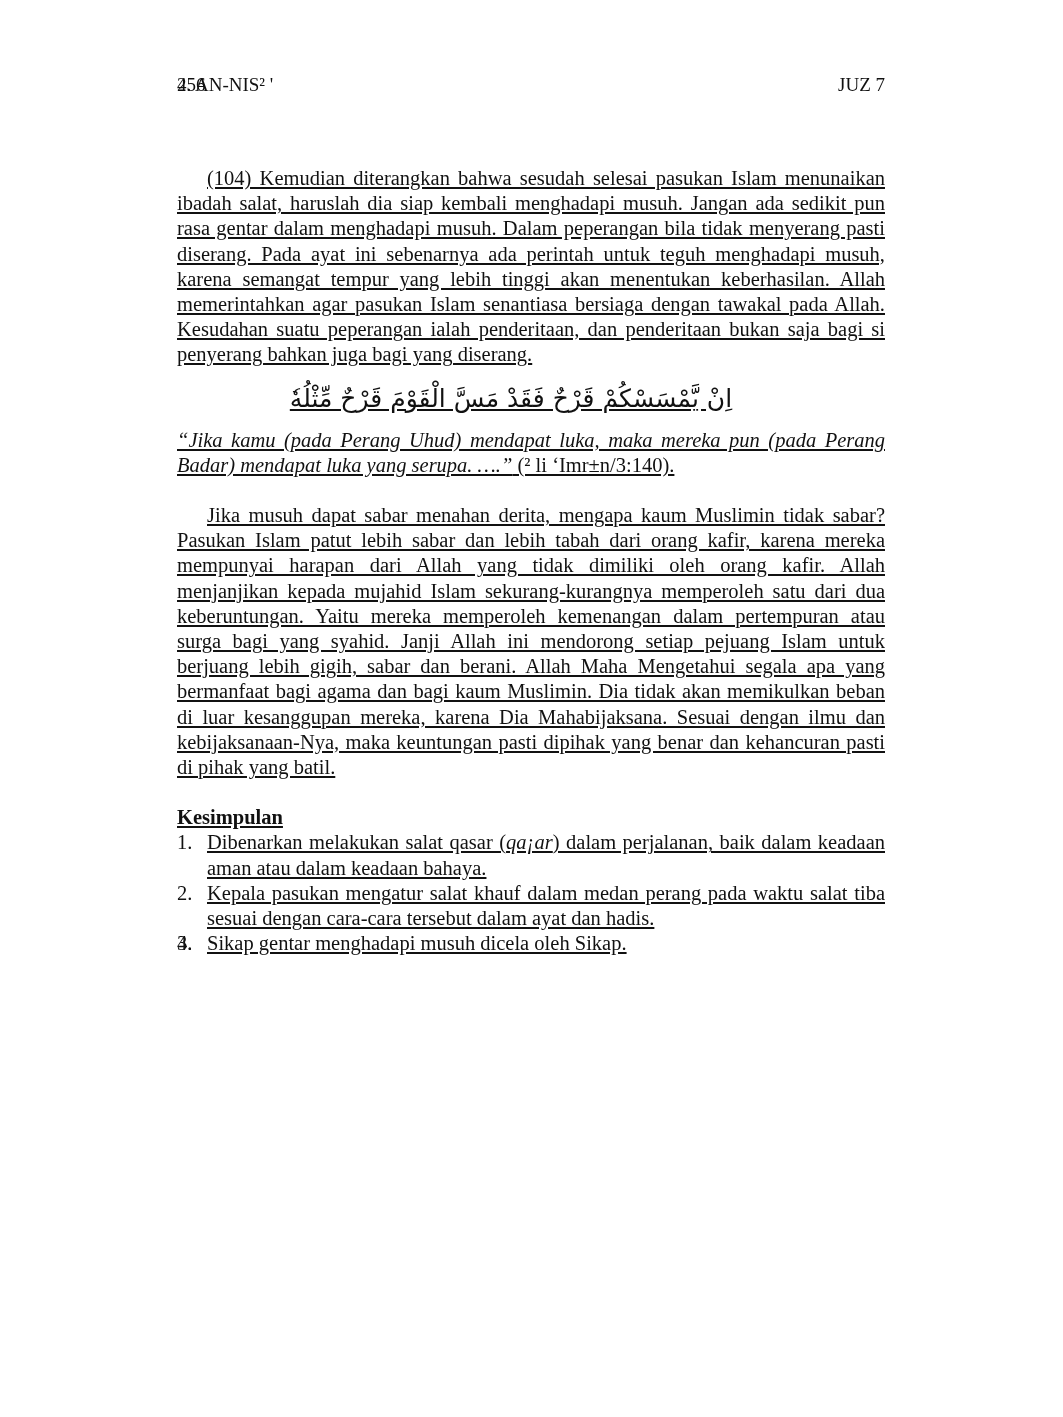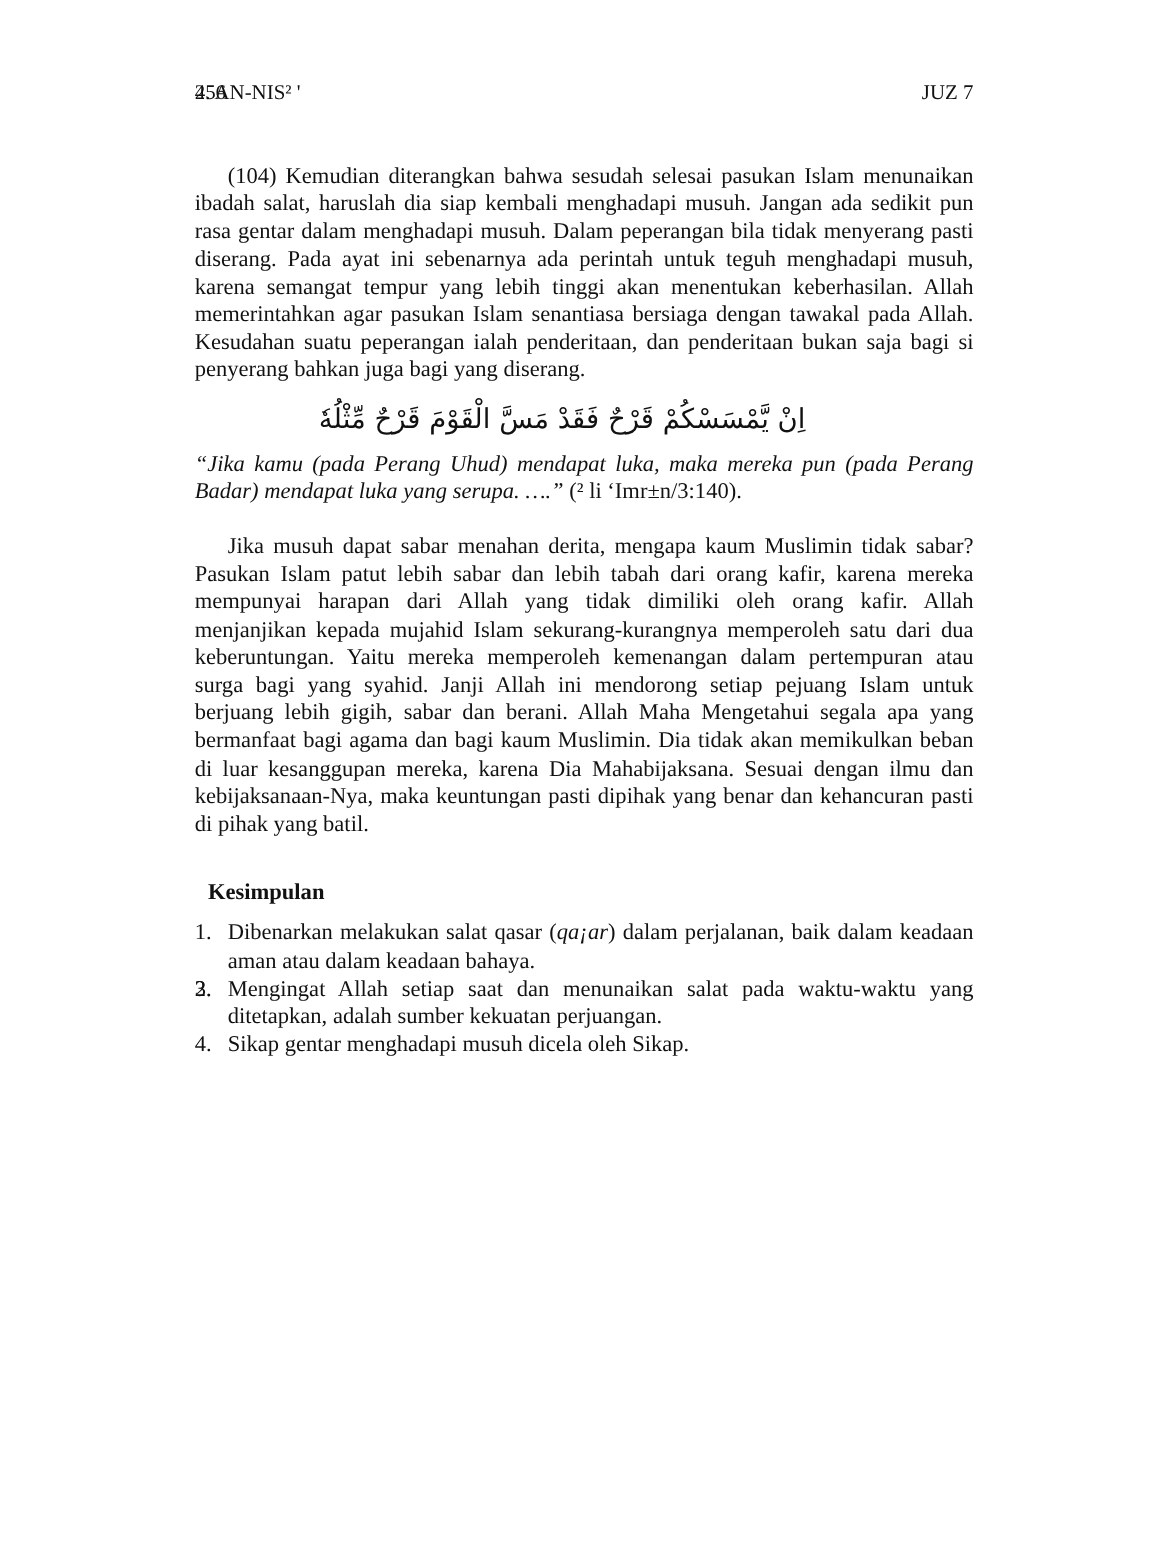--- a/index.html
+++ b/index.html
@@ -30,11 +30,12 @@
 
     .content {
       position: absolute;
-      top: 148px;
+      top: 166px;
       left: 177px;
       width: 708px;
       font-size: 20.5px;
       line-height: 25.2px;
+      text-decoration: underline;
     }
     p {
       margin: 0;

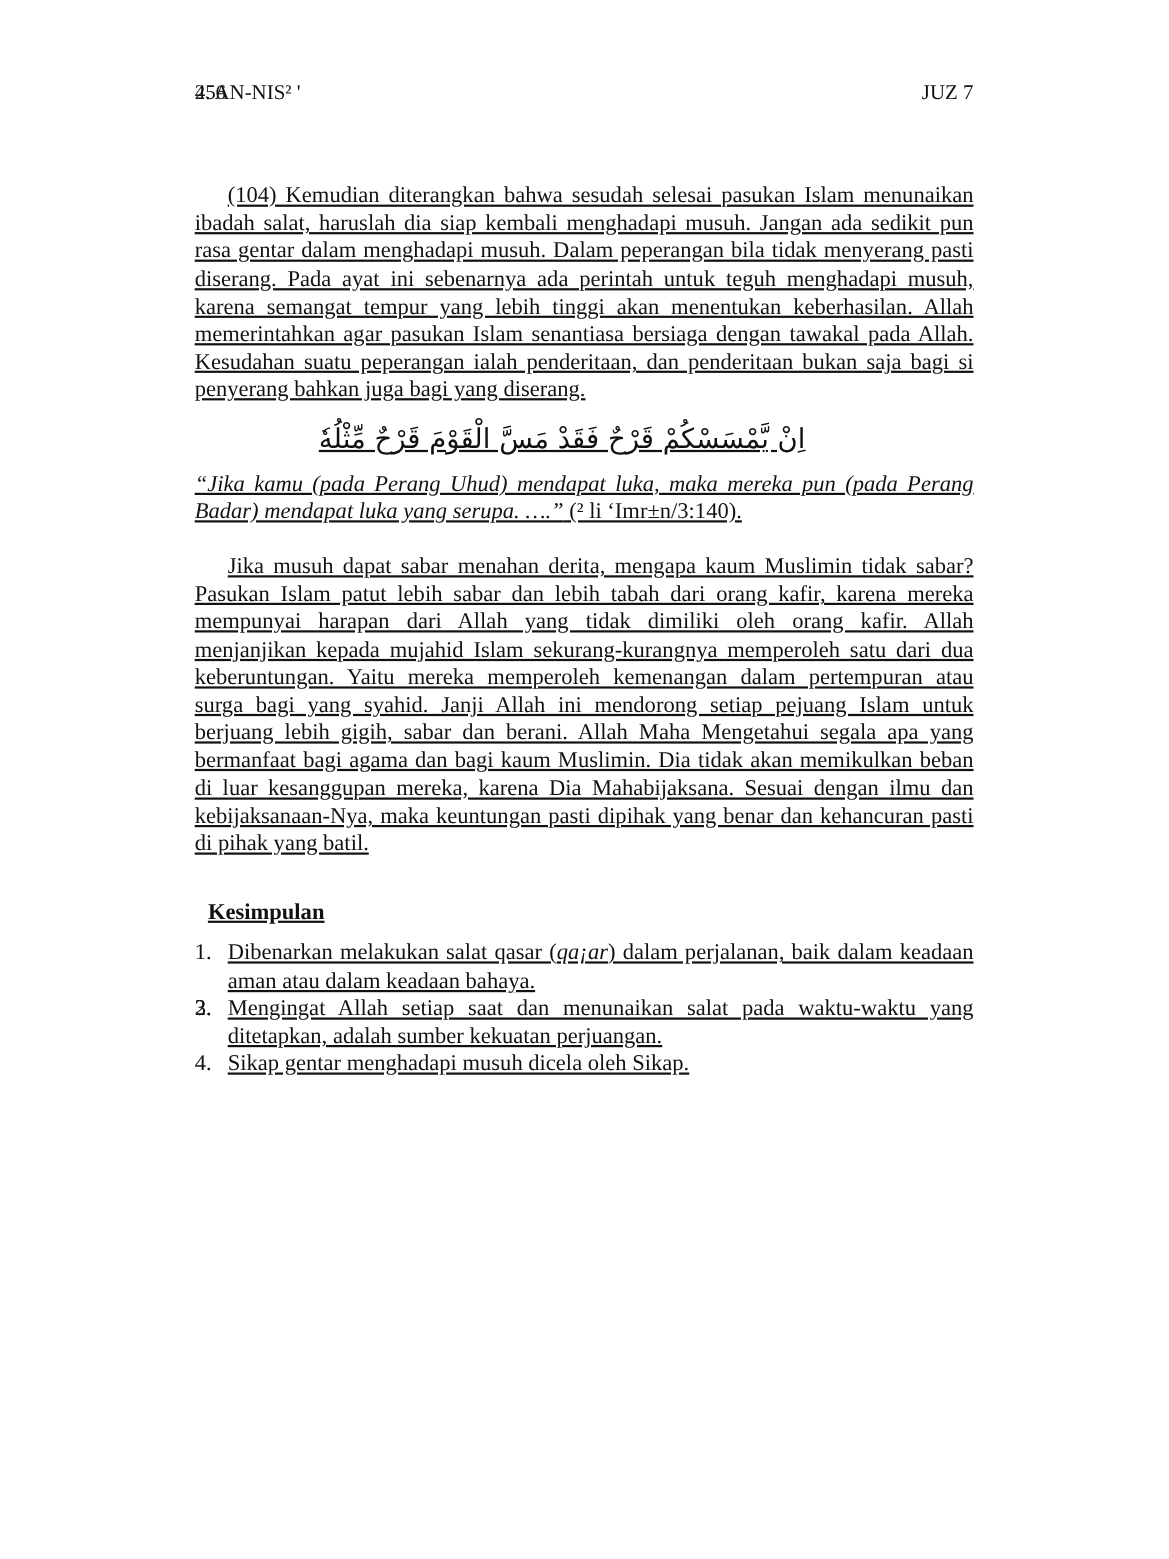--- a/index.html
+++ b/index.html
@@ -58,7 +58,7 @@
     .gap { height: 25px; }
     .section-title {
       font-weight: bold;
-      margin: 12px;
+      margin: 0;
     }
     ol.conclusions {
       margin: 0;

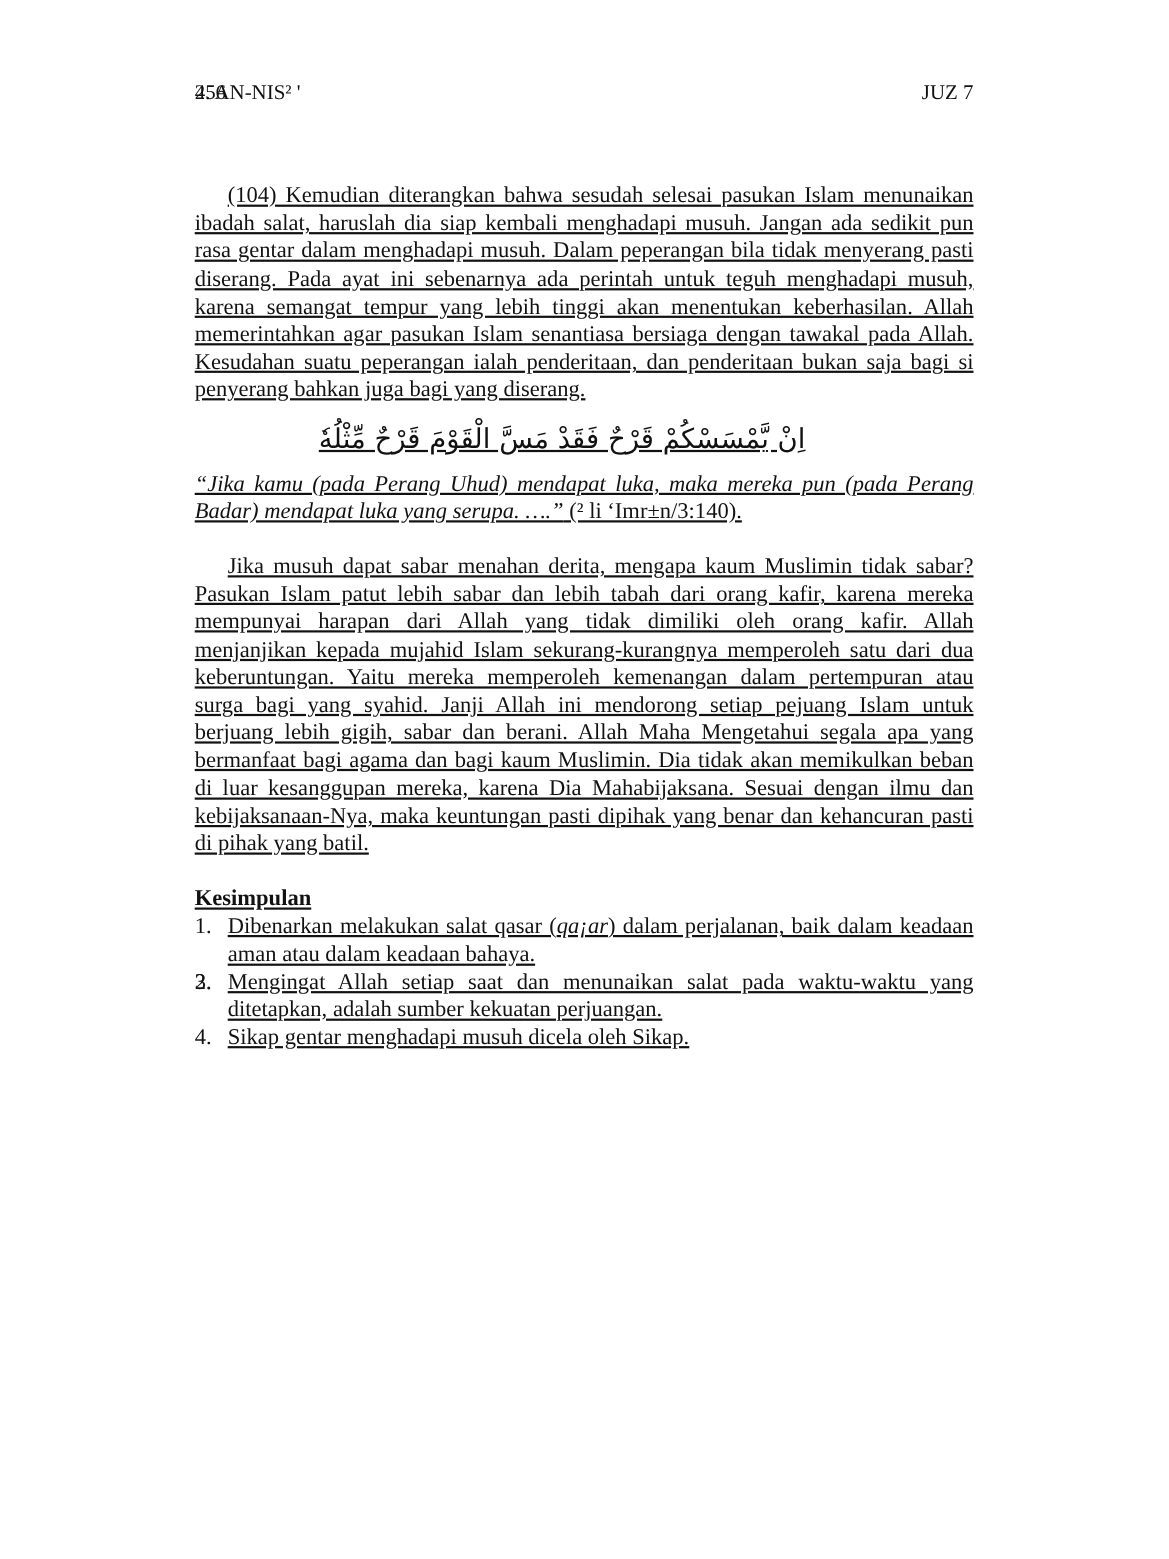--- a/index.html
+++ b/index.html
@@ -104,7 +104,7 @@
       <span class="num">1.</span><span>Dibenarkan melakukan salat qasar (</span><i>qa¡ar</i><span>) dalam perjalanan, baik dalam keadaan aman atau dalam keadaan bahaya.</span>
     </li>
     <li>
-      <span class="num">2.</span>
+      <span class="num">2.</span><span>Kepala pasukan mengatur salat khauf dalam medan perang pada waktu salat tiba sesuai dengan cara-cara tersebut dalam ayat dan hadis.</span>
     </li>
     <li>
       <span class="num">3.</span><span>Mengingat Allah setiap saat dan menunaikan salat pada waktu-waktu yang ditetapkan, adalah sumber kekuatan perjuangan.</span>

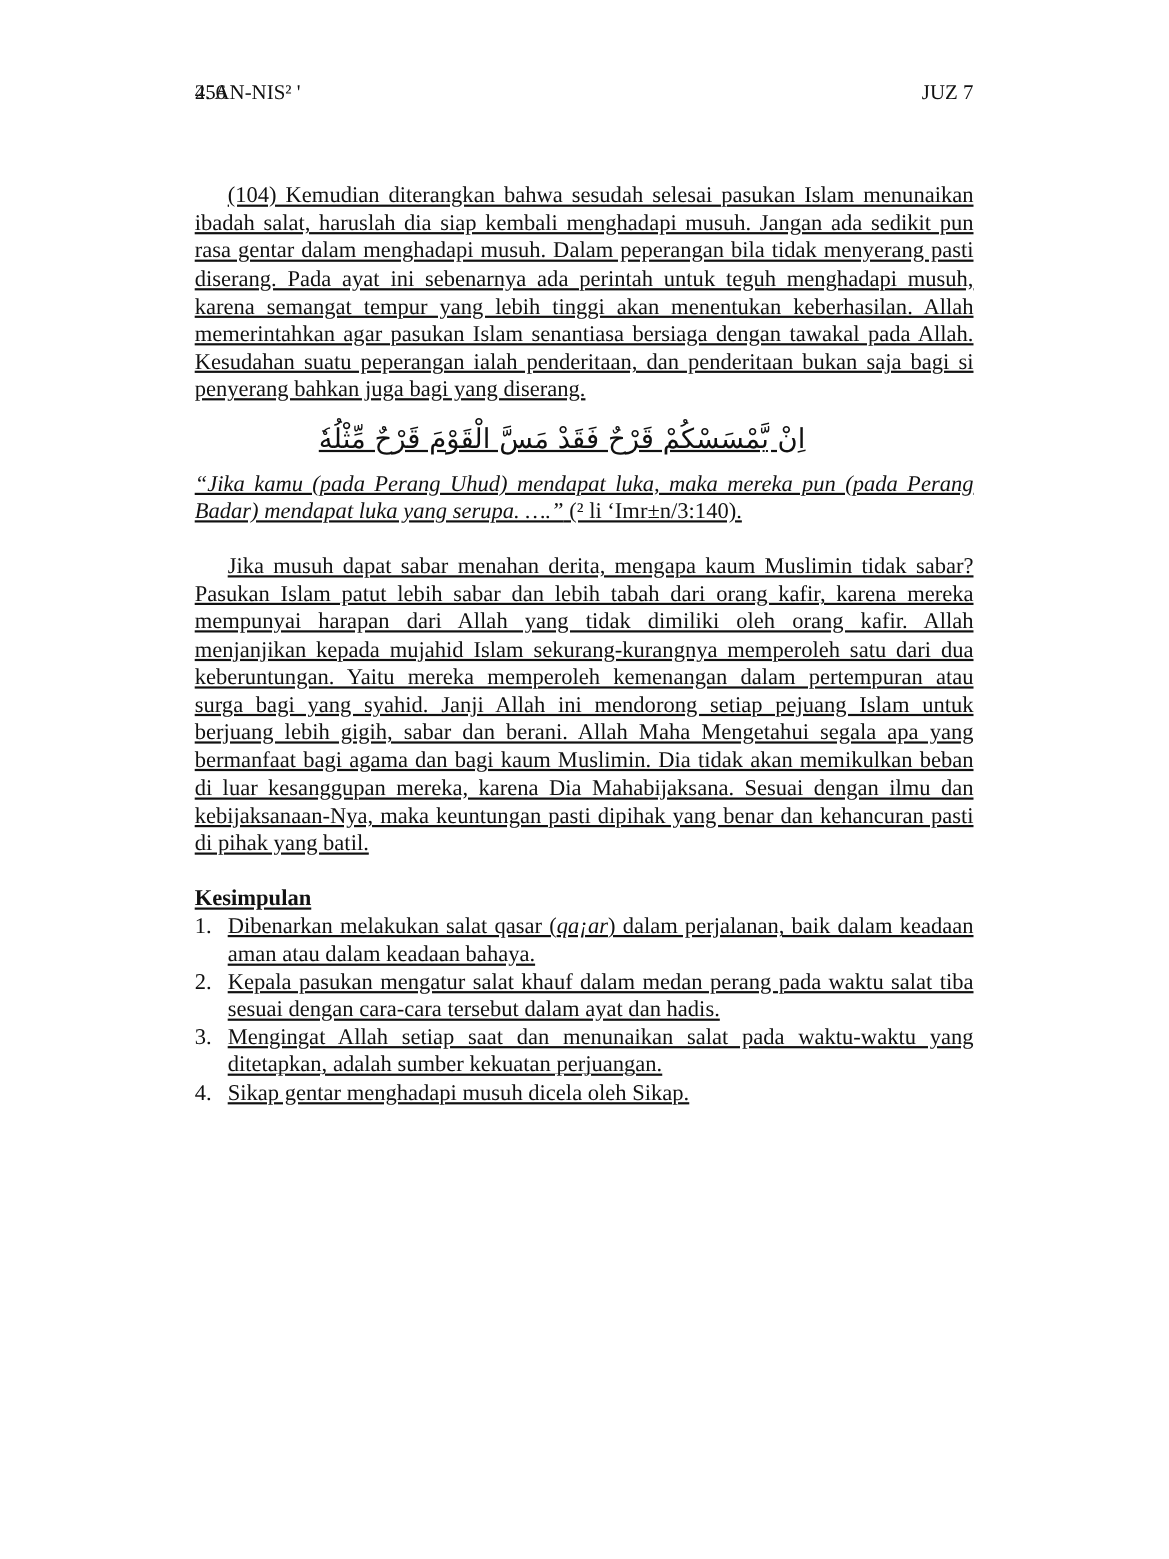--- a/index.html
+++ b/index.html
@@ -107,7 +107,7 @@
       <span class="num">2.</span><span>Kepala pasukan mengatur salat khauf dalam medan perang pada waktu salat tiba sesuai dengan cara-cara tersebut dalam ayat dan hadis.</span>
     </li>
     <li>
-      <span class="num">3.</span><span>Mengingat Allah setiap saat dan menunaikan salat pada waktu-waktu yang ditetapkan, adalah sumber kekuatan perjuangan.</span>
+      <span class="num">3.</span>
     </li>
     <li>
       <span class="num">4.</span><span>Sikap gentar menghadapi musuh dicela oleh Sikap.</span>

